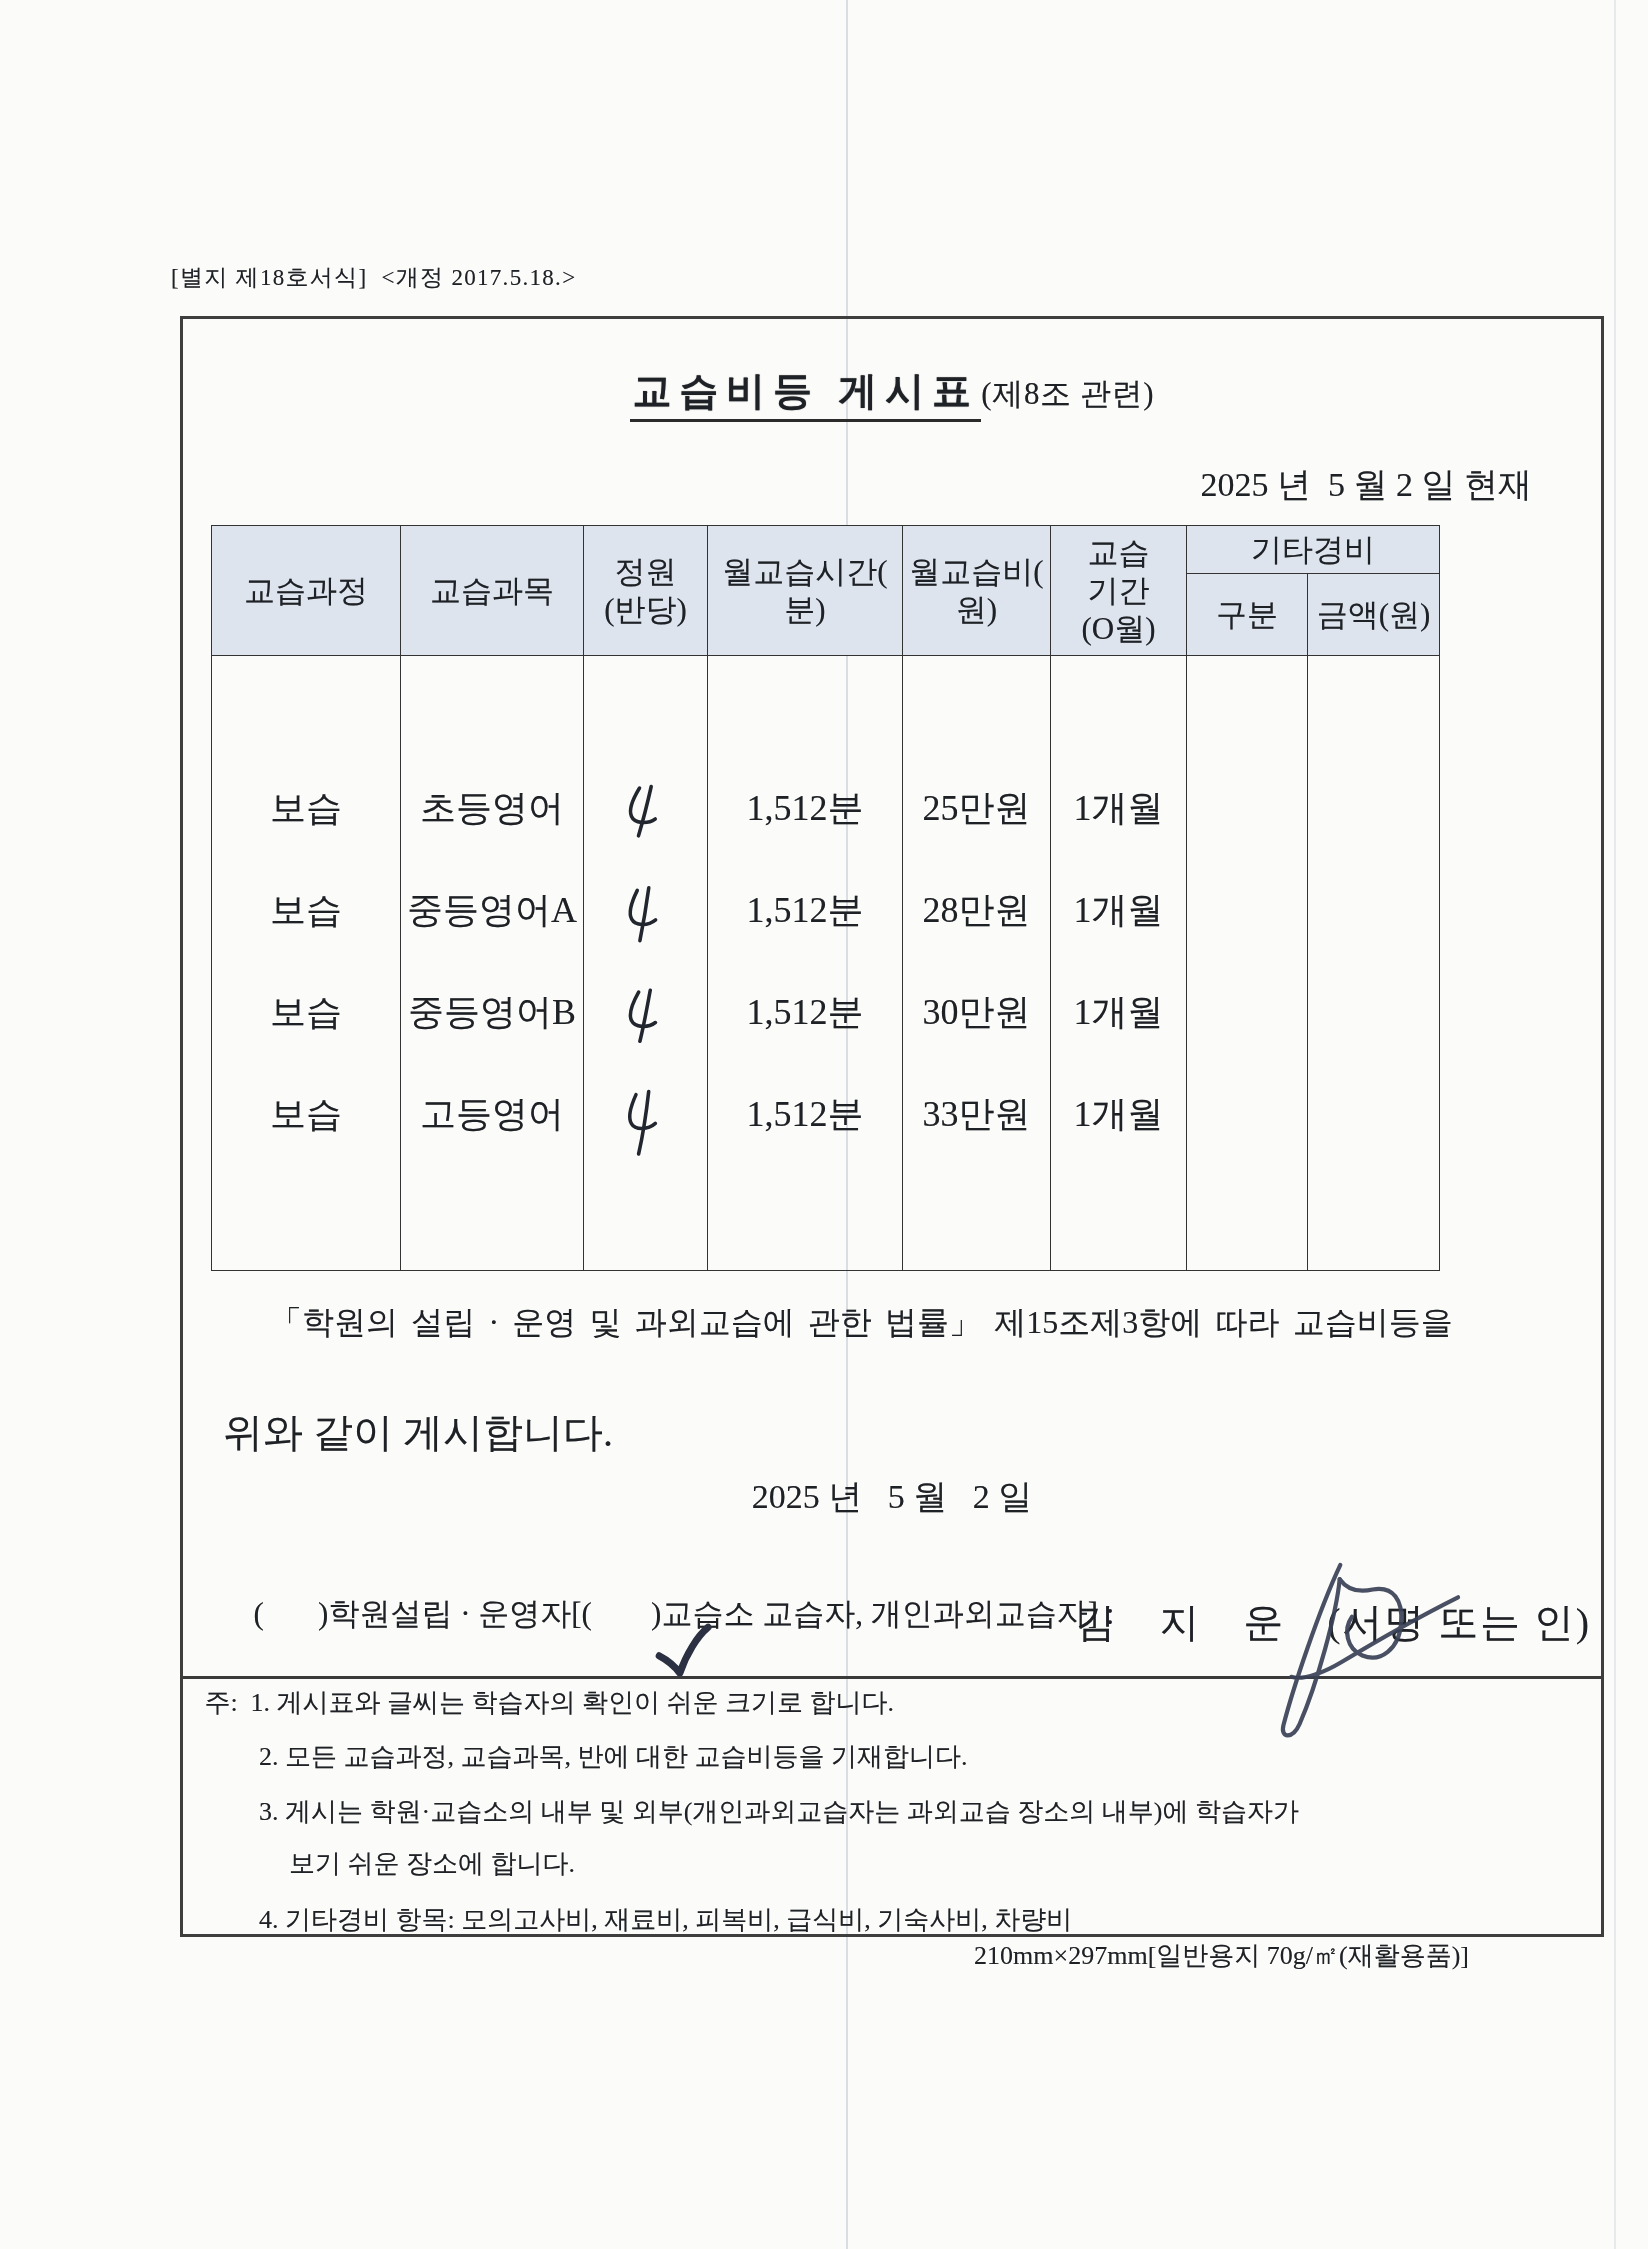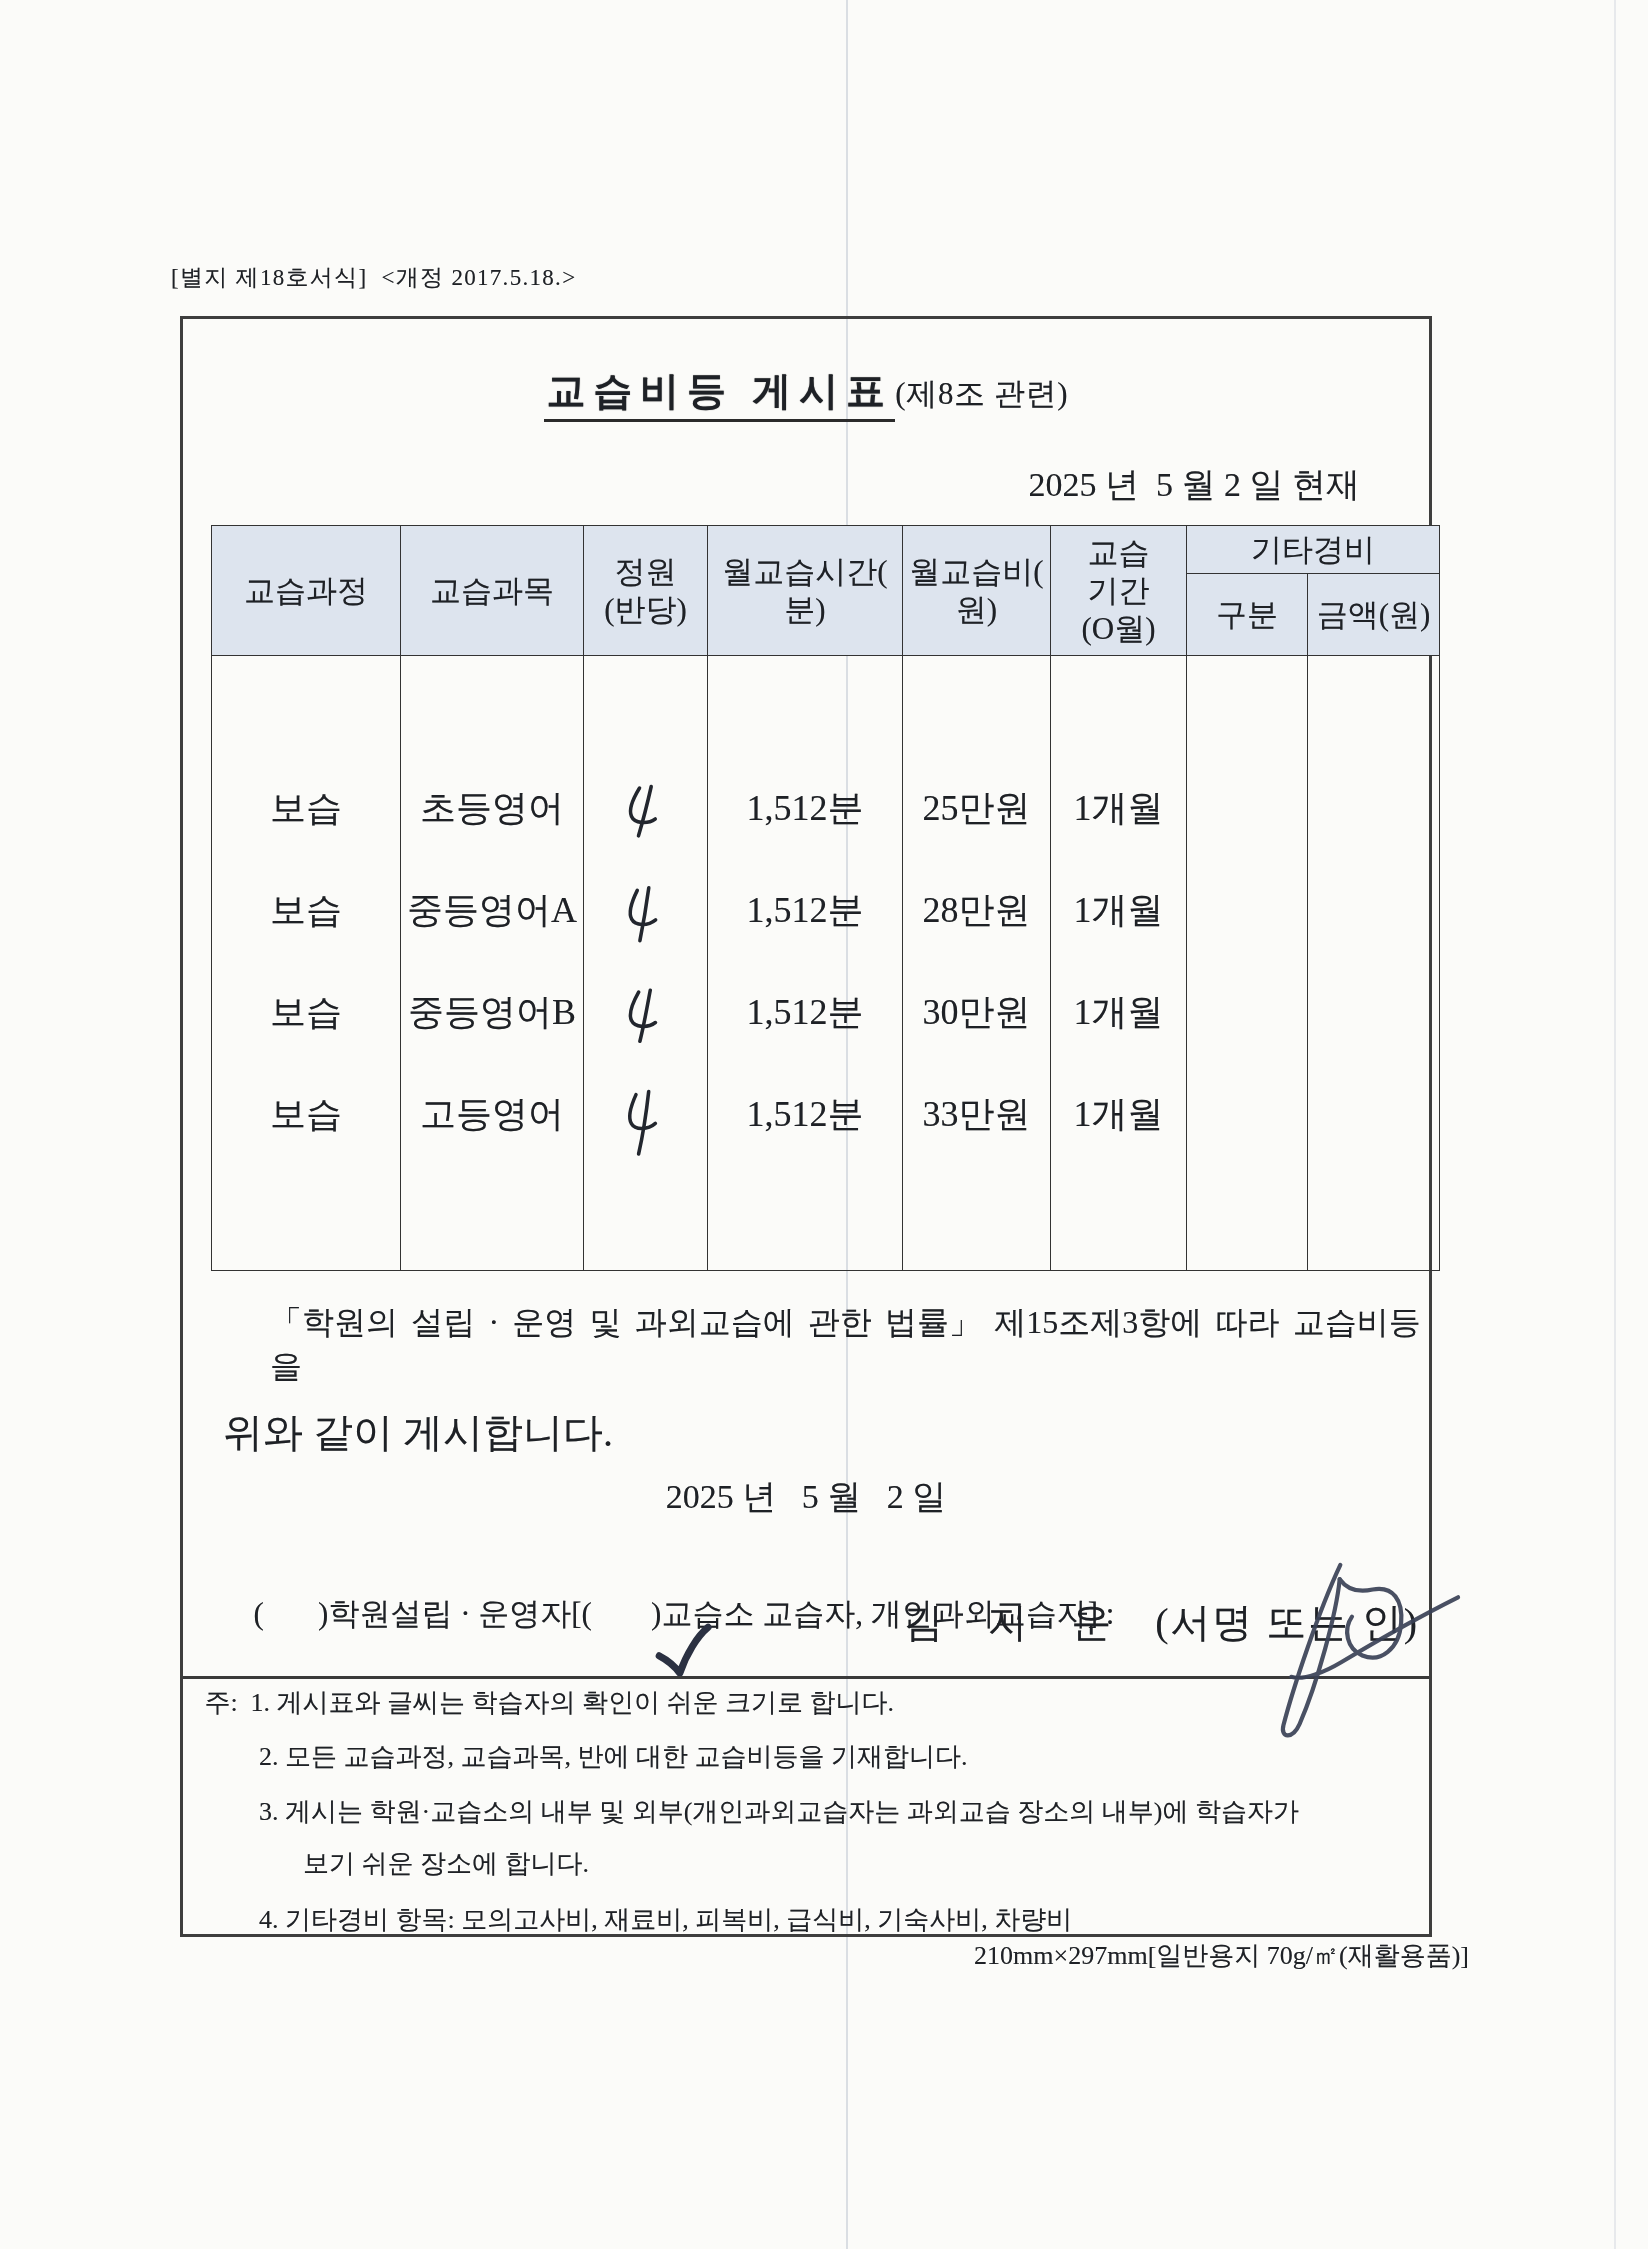--- a/index.html
+++ b/index.html
@@ -20,7 +20,7 @@
   .form-ref{ position:absolute; left:171px; top:262px; font-size:23px; letter-spacing:1.3px; }
 
   .doc-box{
-    position:absolute; left:180px; top:316px; width:1252px; height:1621px;
+    position:absolute; left:180px; top:316px; width:1424px; height:1621px;
     border:3.2px solid #3e3e3e; box-sizing:border-box;
   }
 

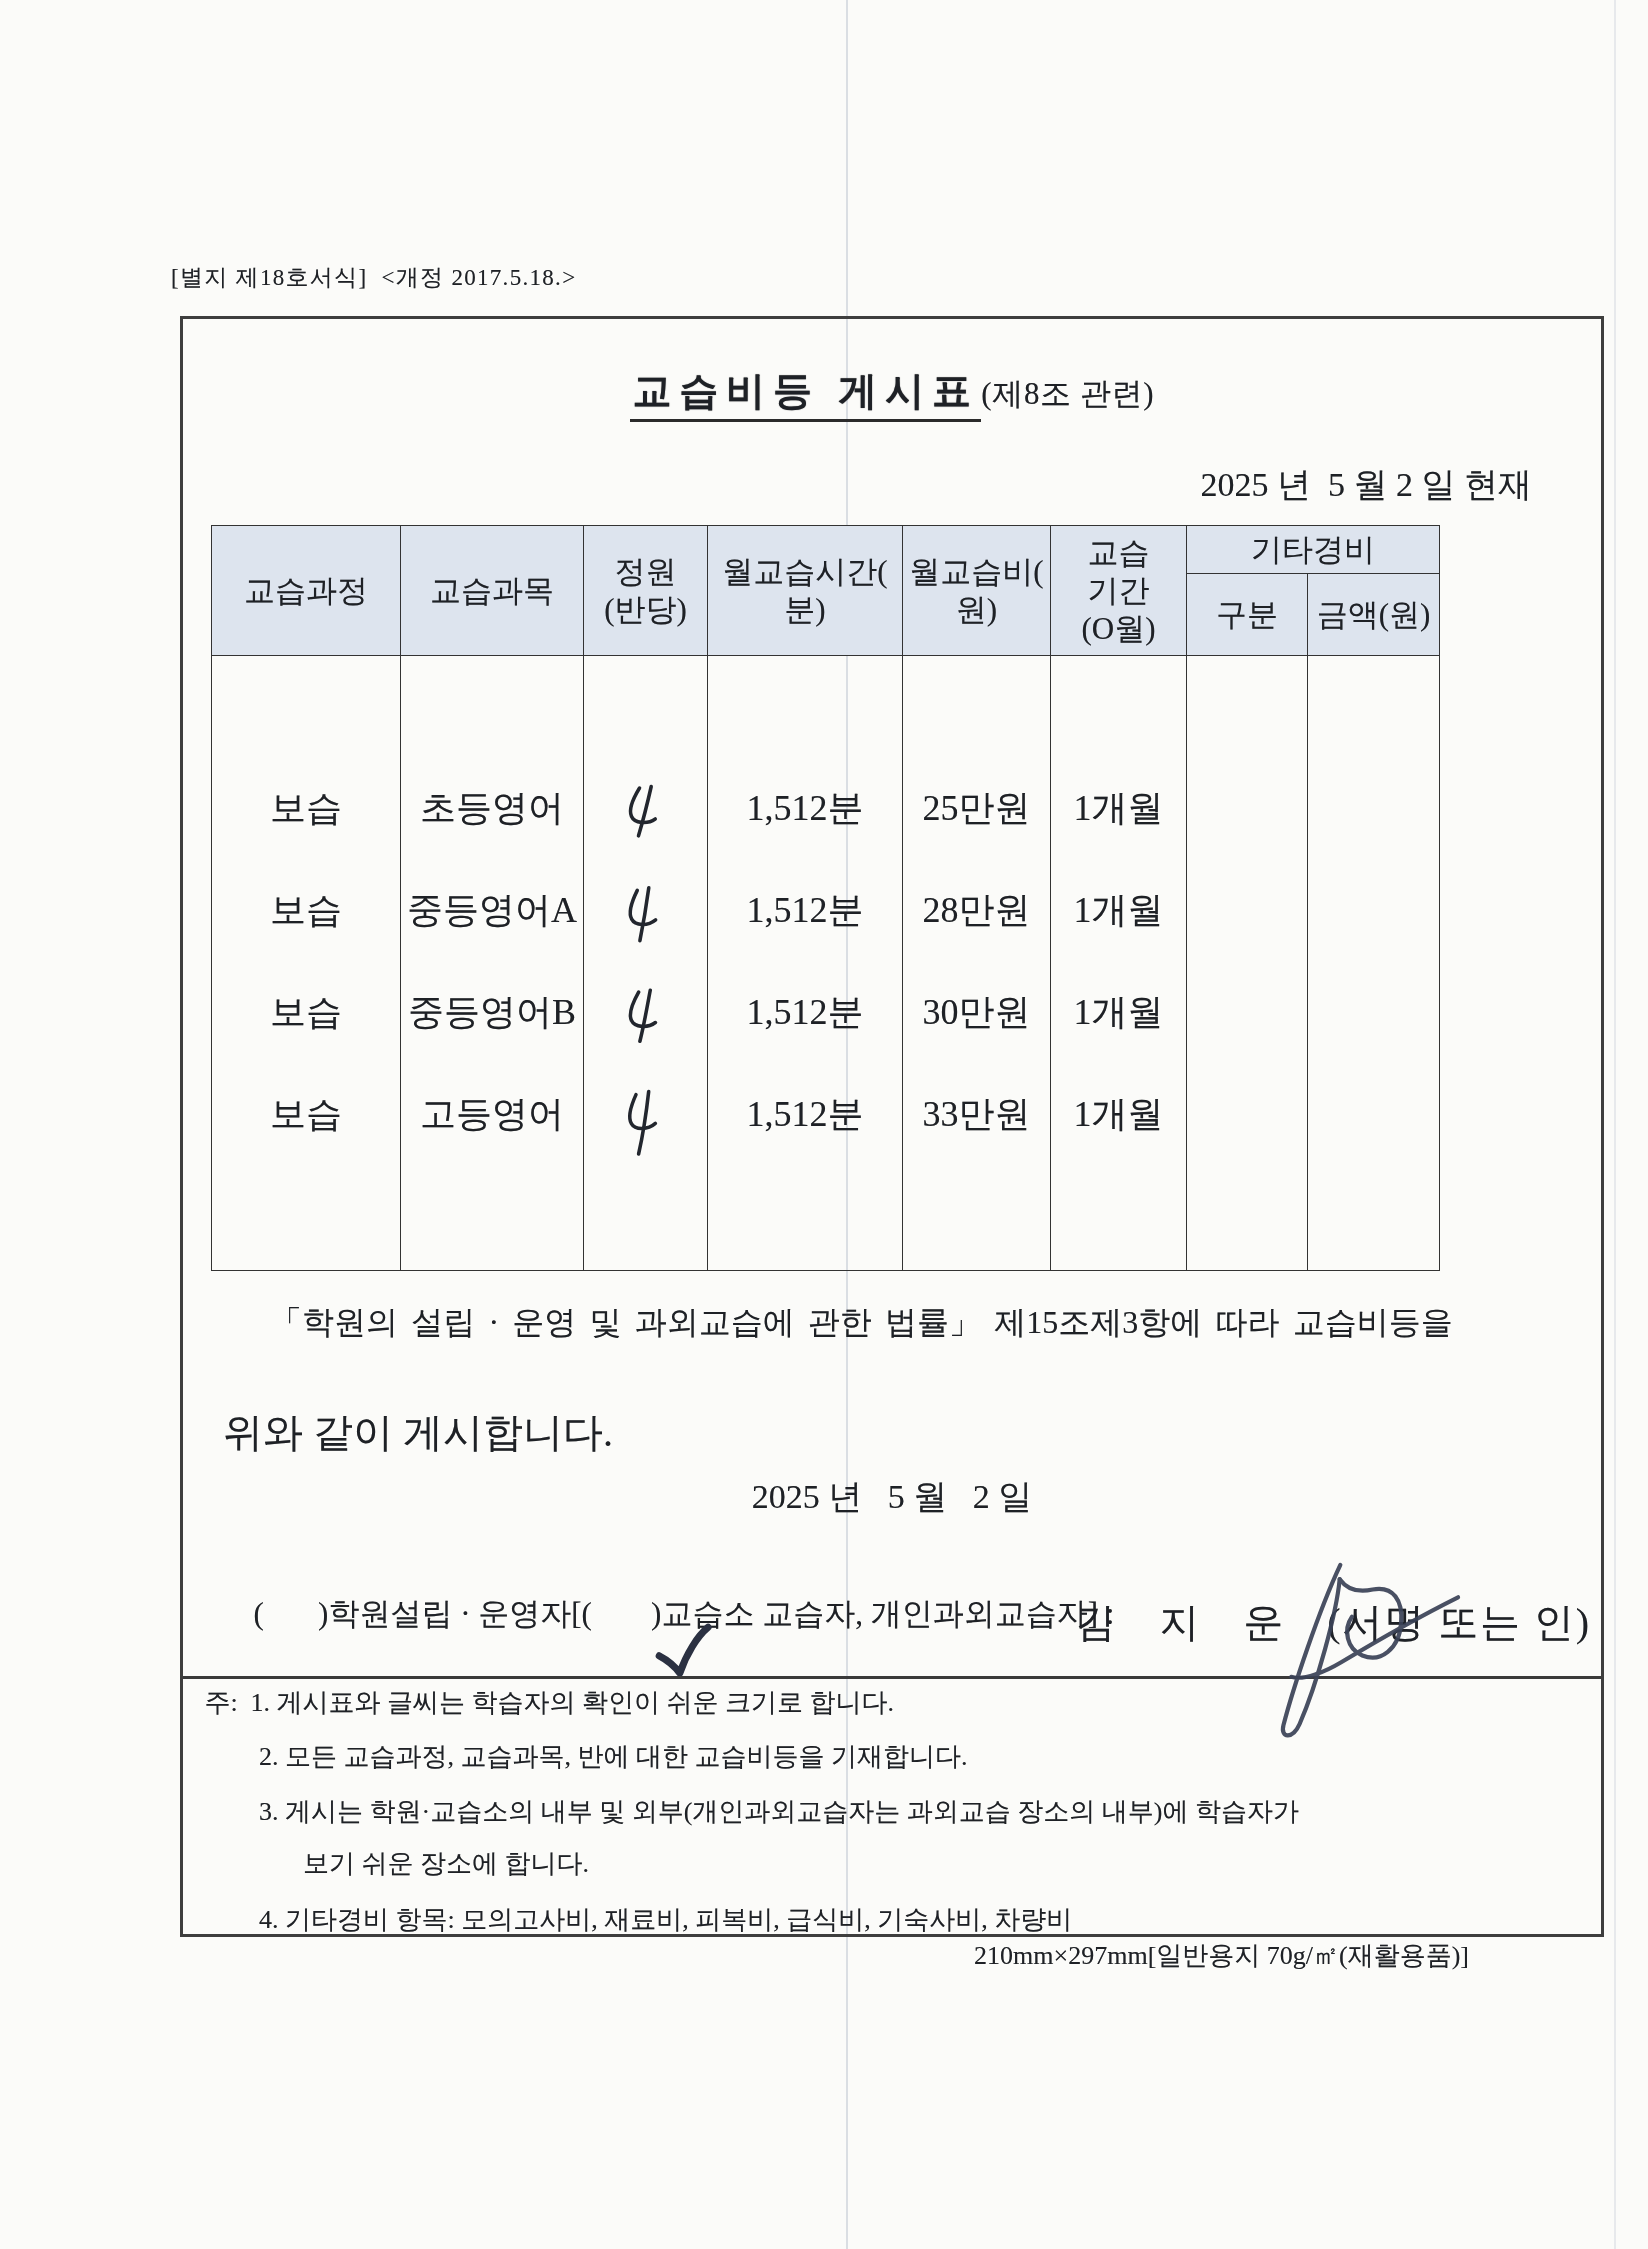--- a/index.html
+++ b/index.html
@@ -70,7 +70,7 @@
   .n1{ left:21.4px;  top:1366px; }
   .n2{ left:76px; top:1420px; }
   .n3{ left:76px; top:1475px; }
-  .n4{ left:120px; top:1527px; }
+  .n4{ left:106px; top:1527px; }
   .n5{ left:76px; top:1583px; }
 
   .signature{ position:absolute; left:1264px; top:1552px; z-index:5; }

